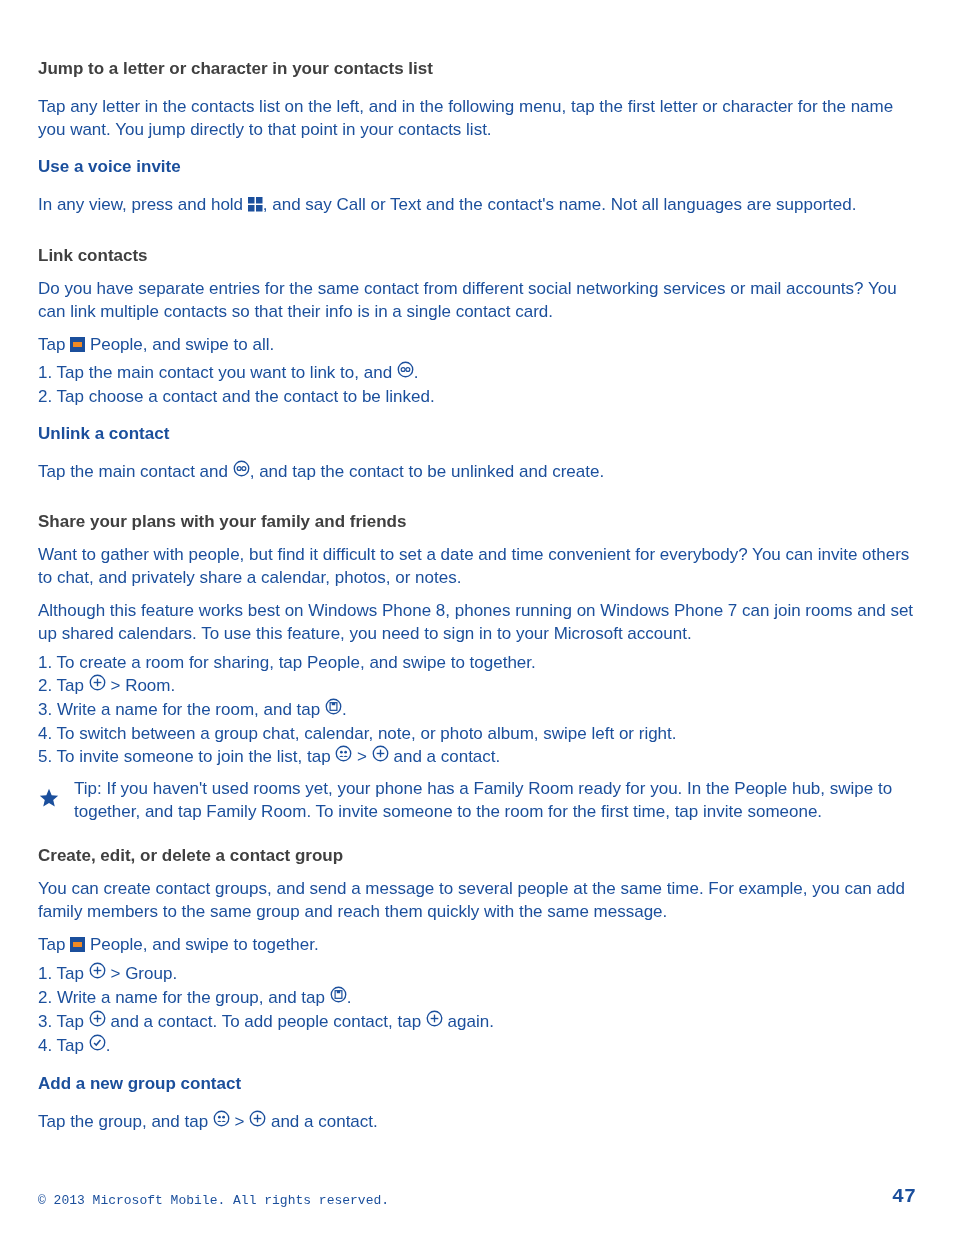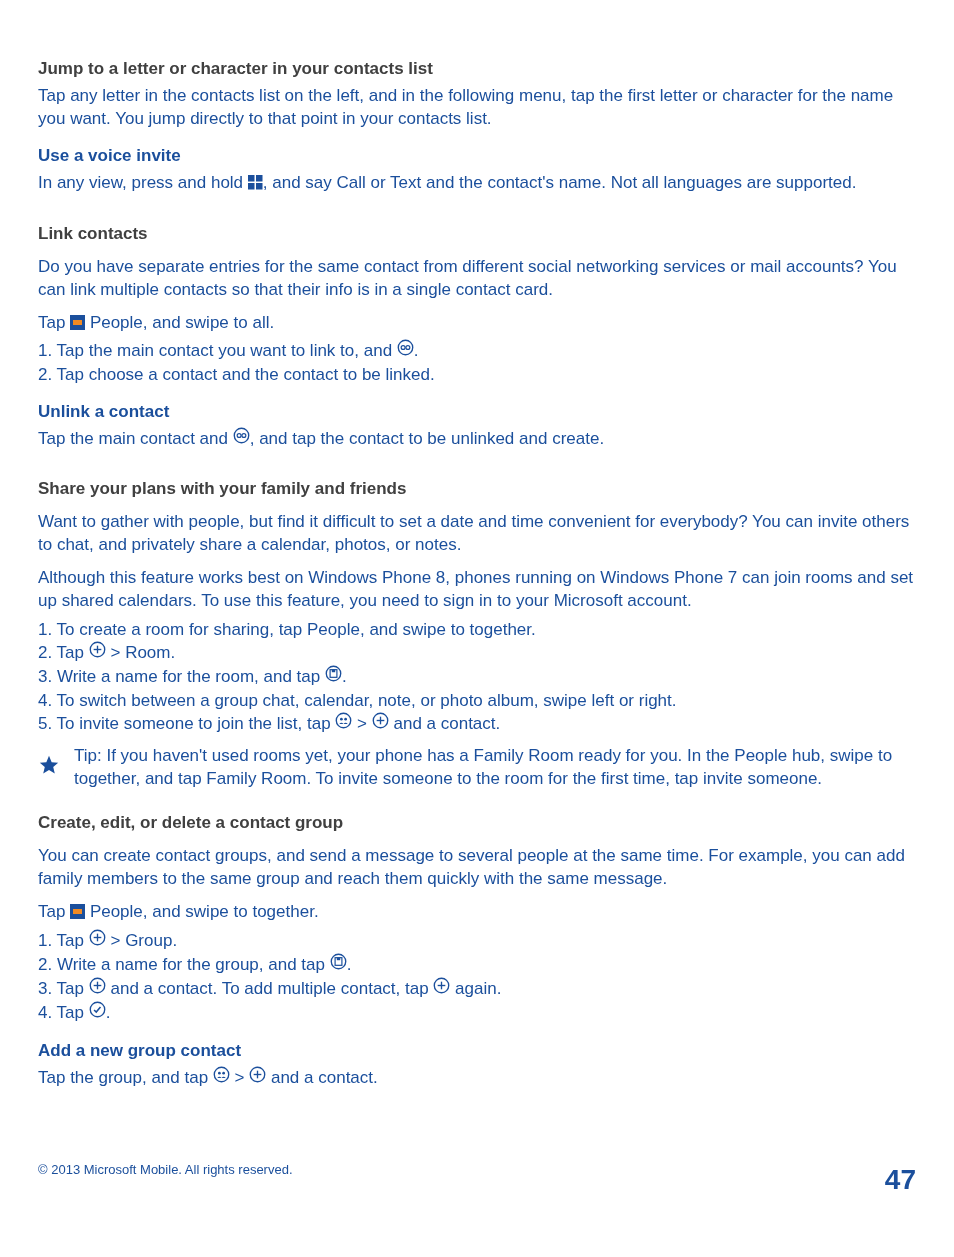--- a/index.html
+++ b/index.html
@@ -26,7 +26,7 @@
     margin-bottom: 0;
   }
   p {
-    margin: 4px 0 6px 0;
+    margin: 15px 0 6px 0;
   }
   .para-spaced { margin-top: 10px; }
   .bold { font-weight: 400; }

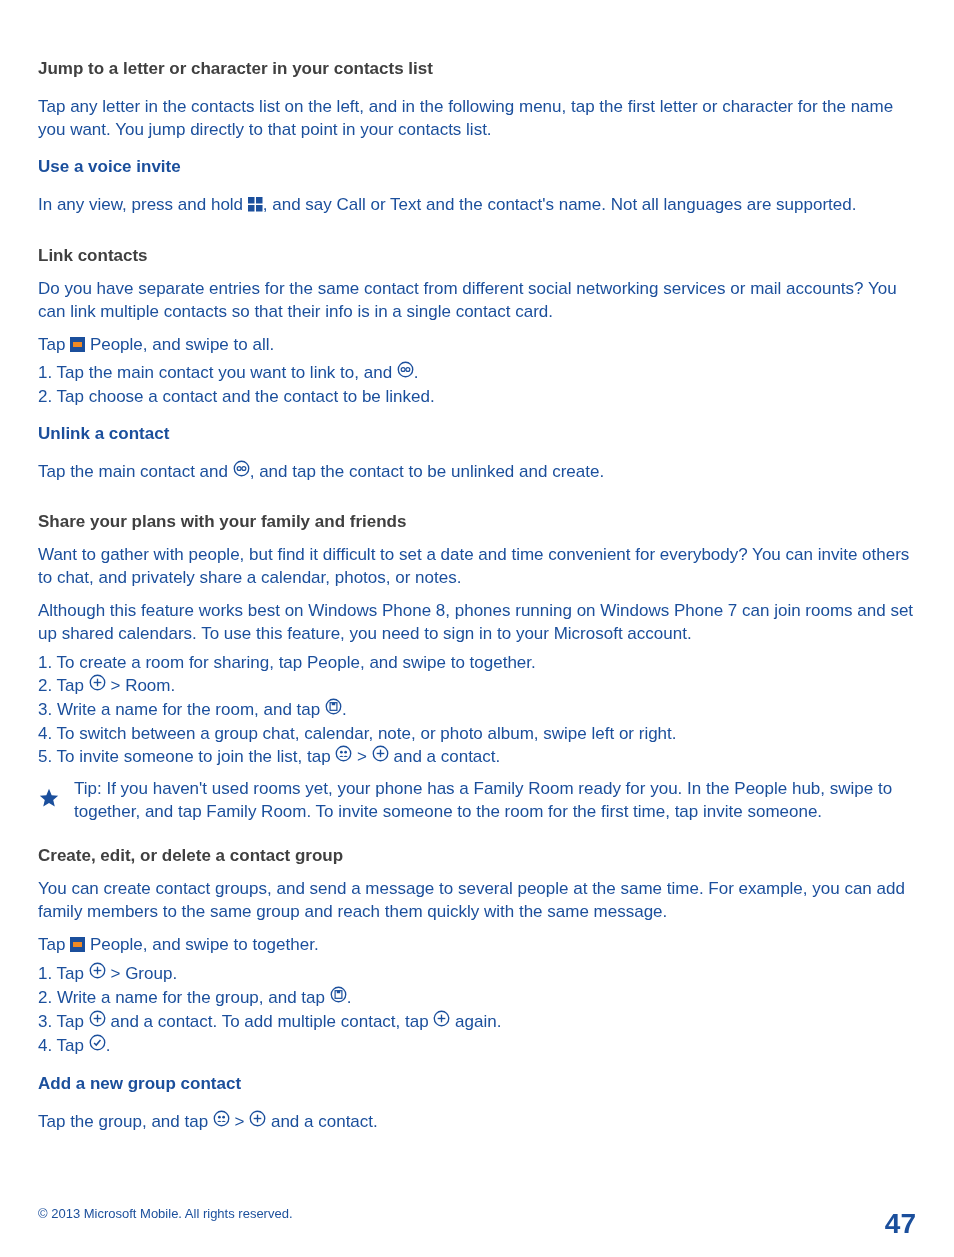--- a/index.html
+++ b/index.html
@@ -202,7 +202,7 @@
 <p class="list-line">
   <span class="bold">3.</span><span> Tap </span><span class="icon"><svg width="17" height="17">
         <use href="#ico-plus"></use>
-      </svg></span><span> and a contact. To add multiple contact, tap </span><span class="icon"><svg width="17" height="17">
+      </svg></span><span> and a contact. To add people contact, tap </span><span class="icon"><svg width="17" height="17">
         <use href="#ico-plus"></use>
       </svg></span><span> again.</span>
 </p>

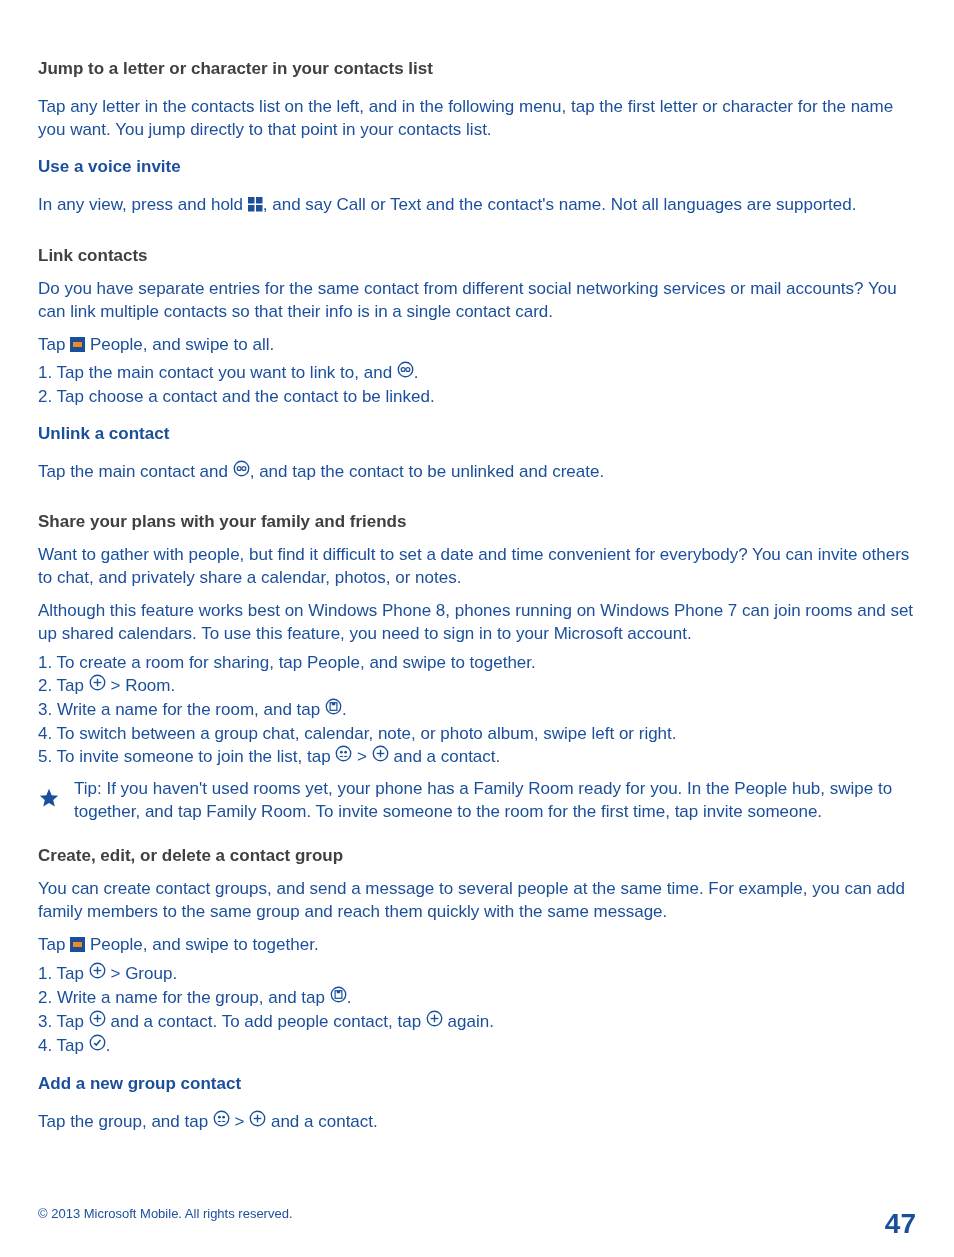--- a/index.html
+++ b/index.html
@@ -51,9 +51,10 @@
   .footer {
     display: flex;
     justify-content: space-between;
-    align-items: flex-start;
-    margin-top: 70px;
+    align-items: flex-end;
+    margin-top: 48px;
     font-size: 13px;
+    font-family: Liberation Mono, monospace;
   }
   .pagenum {
     color: #1b4f9c;

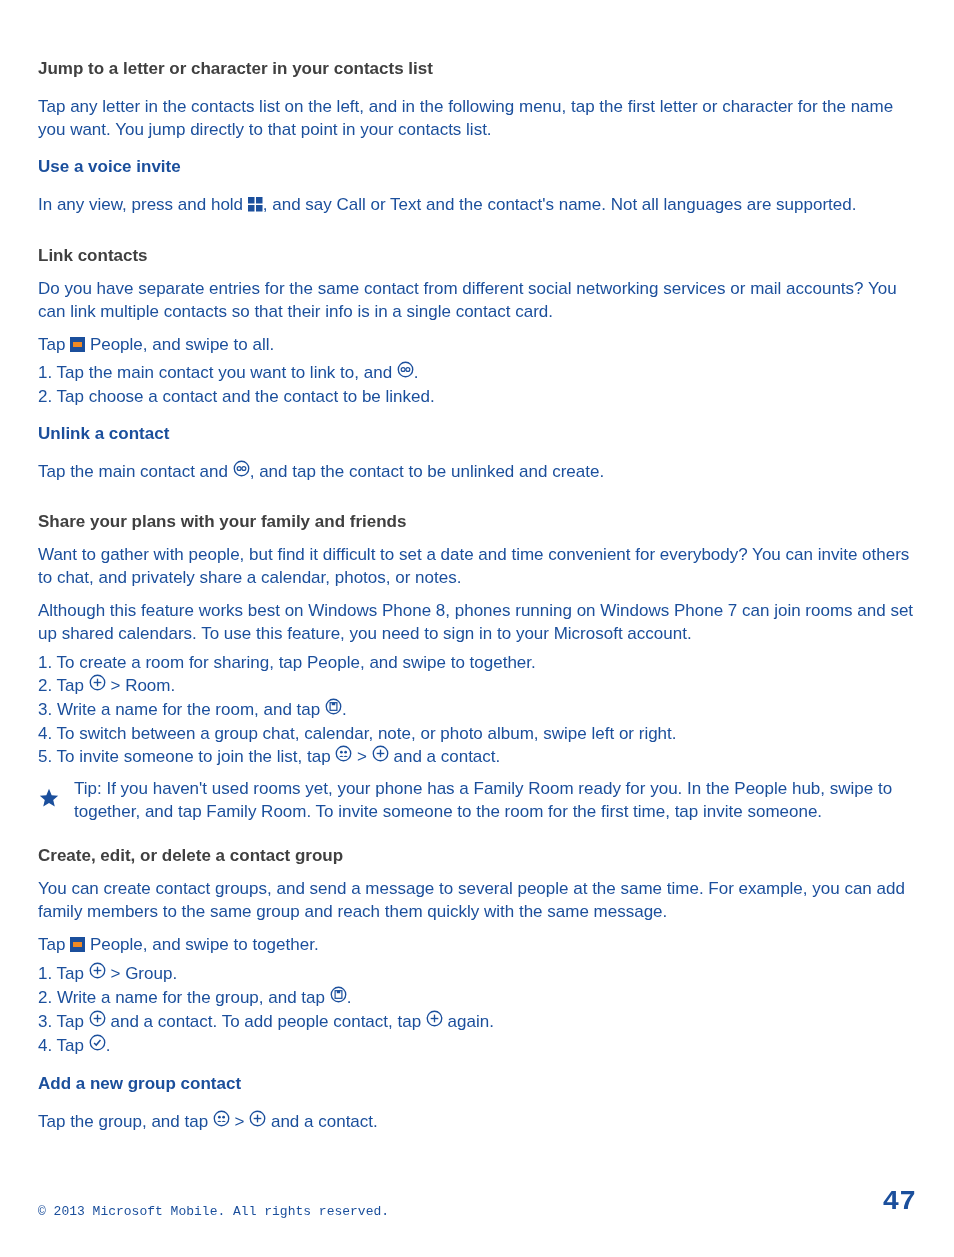--- a/index.html
+++ b/index.html
@@ -59,7 +59,7 @@
   .pagenum {
     color: #1b4f9c;
     font-weight: 700;
-    font-size: 28px;
+    font-size: 20px;
   }
   svg { display: inline; }
   .inline-tile-icon {

